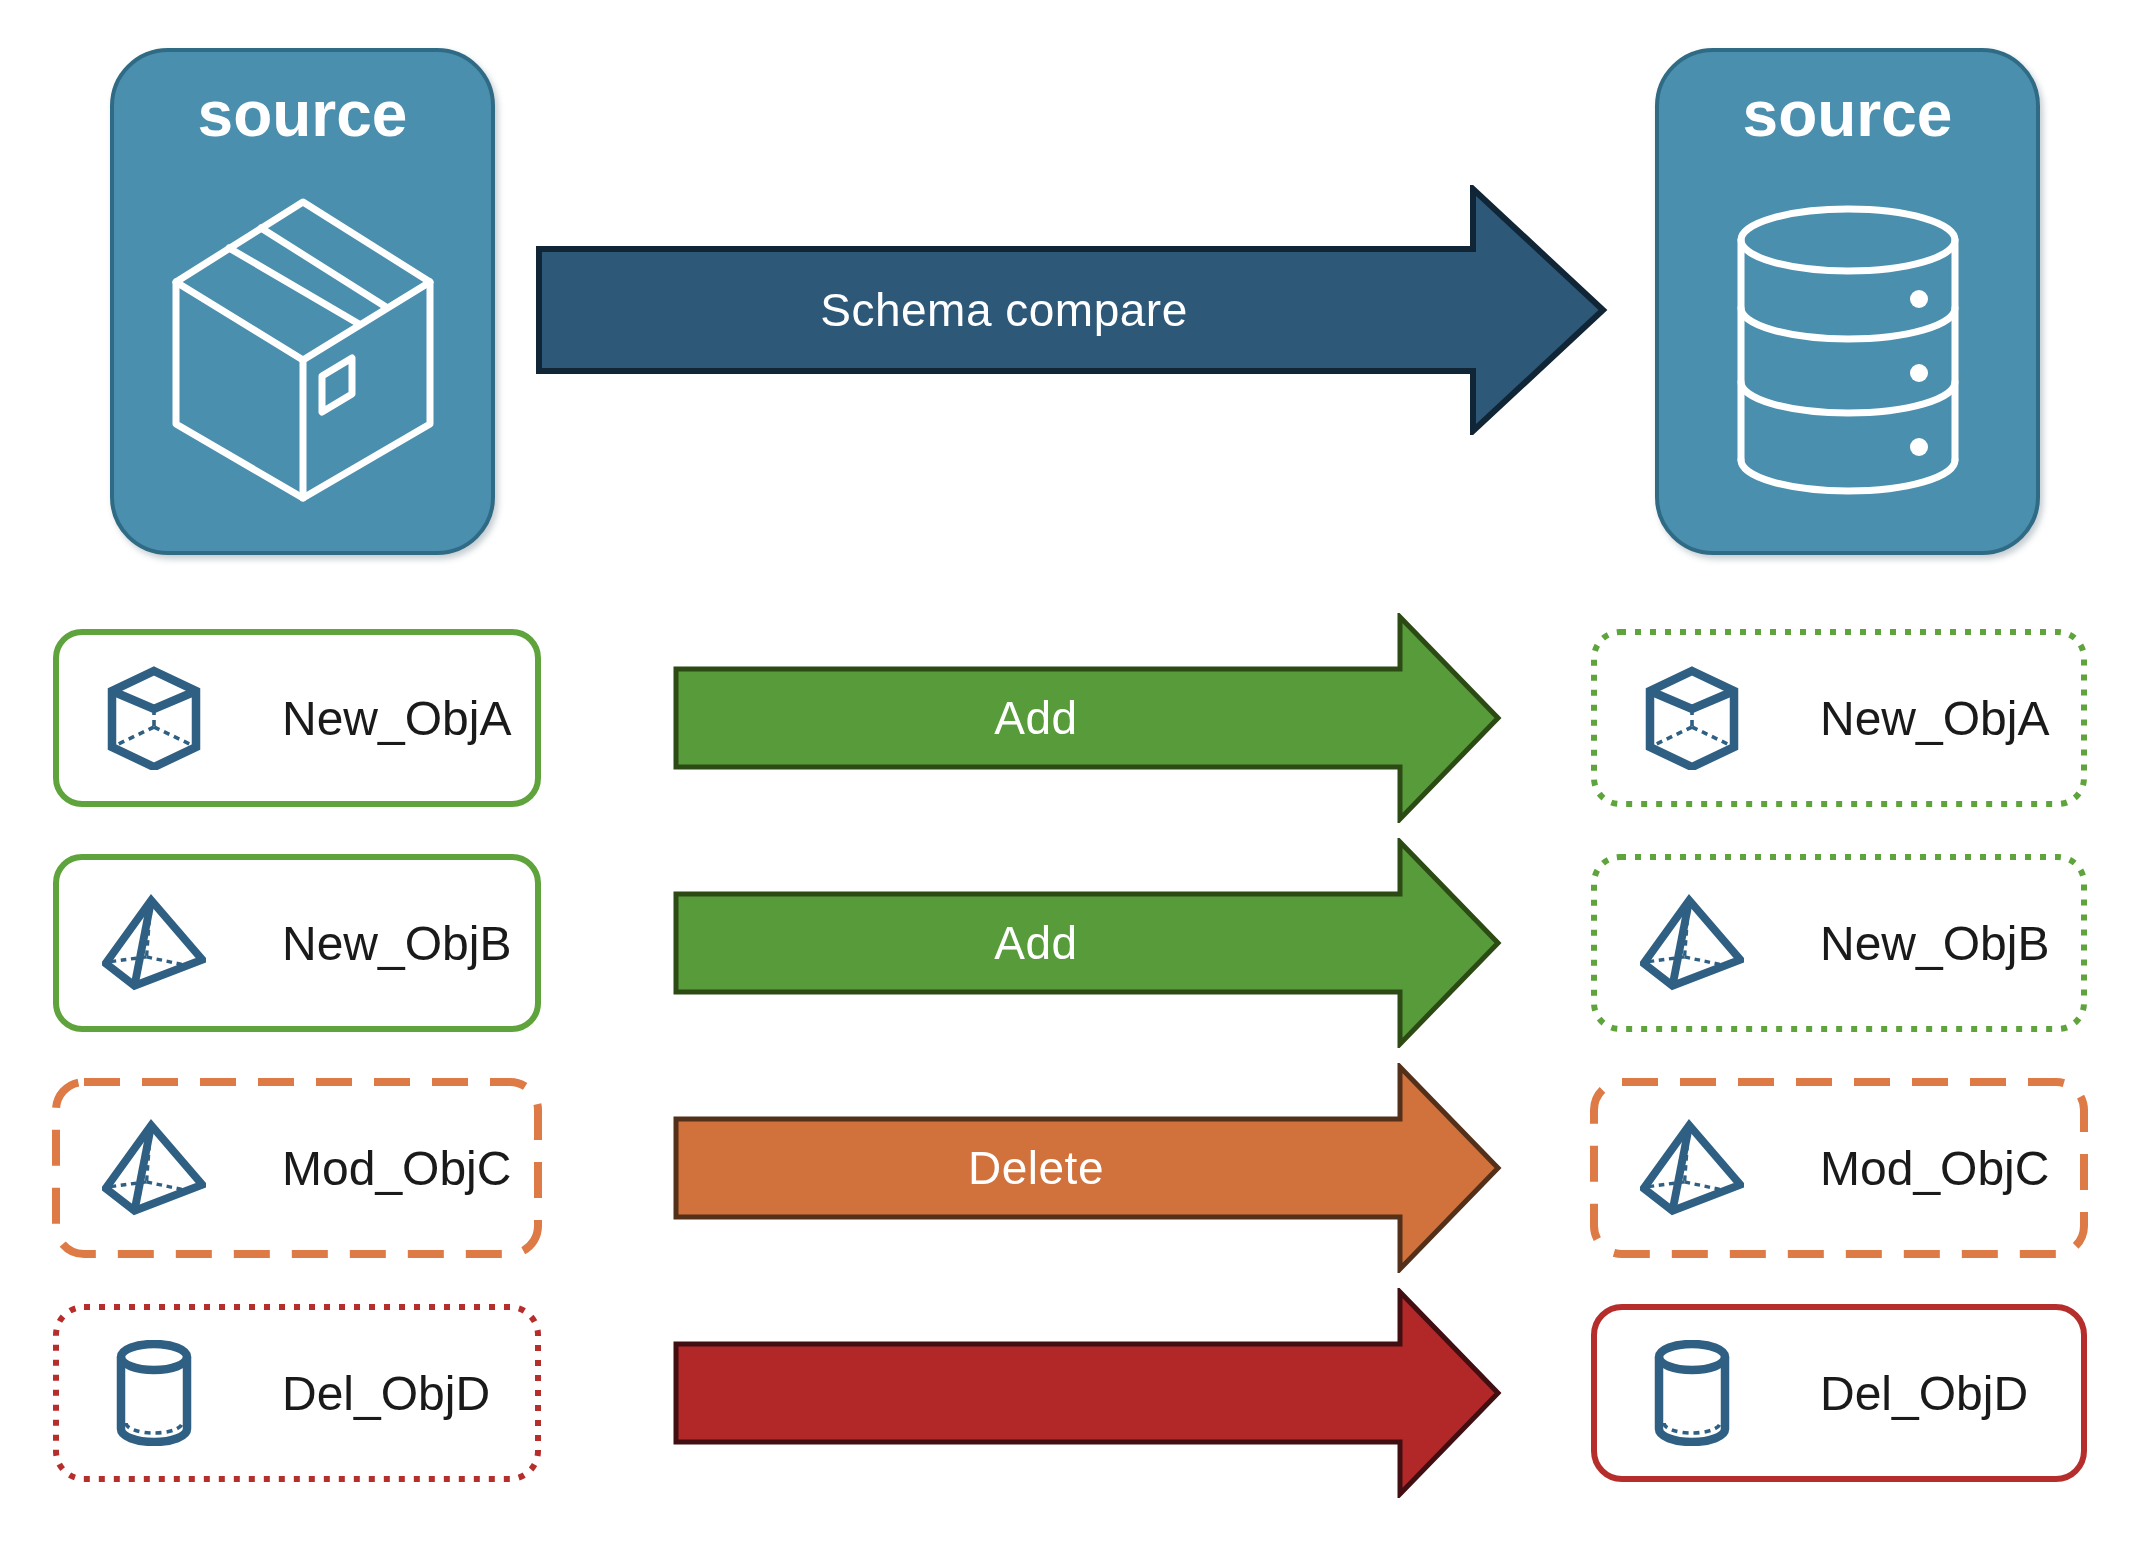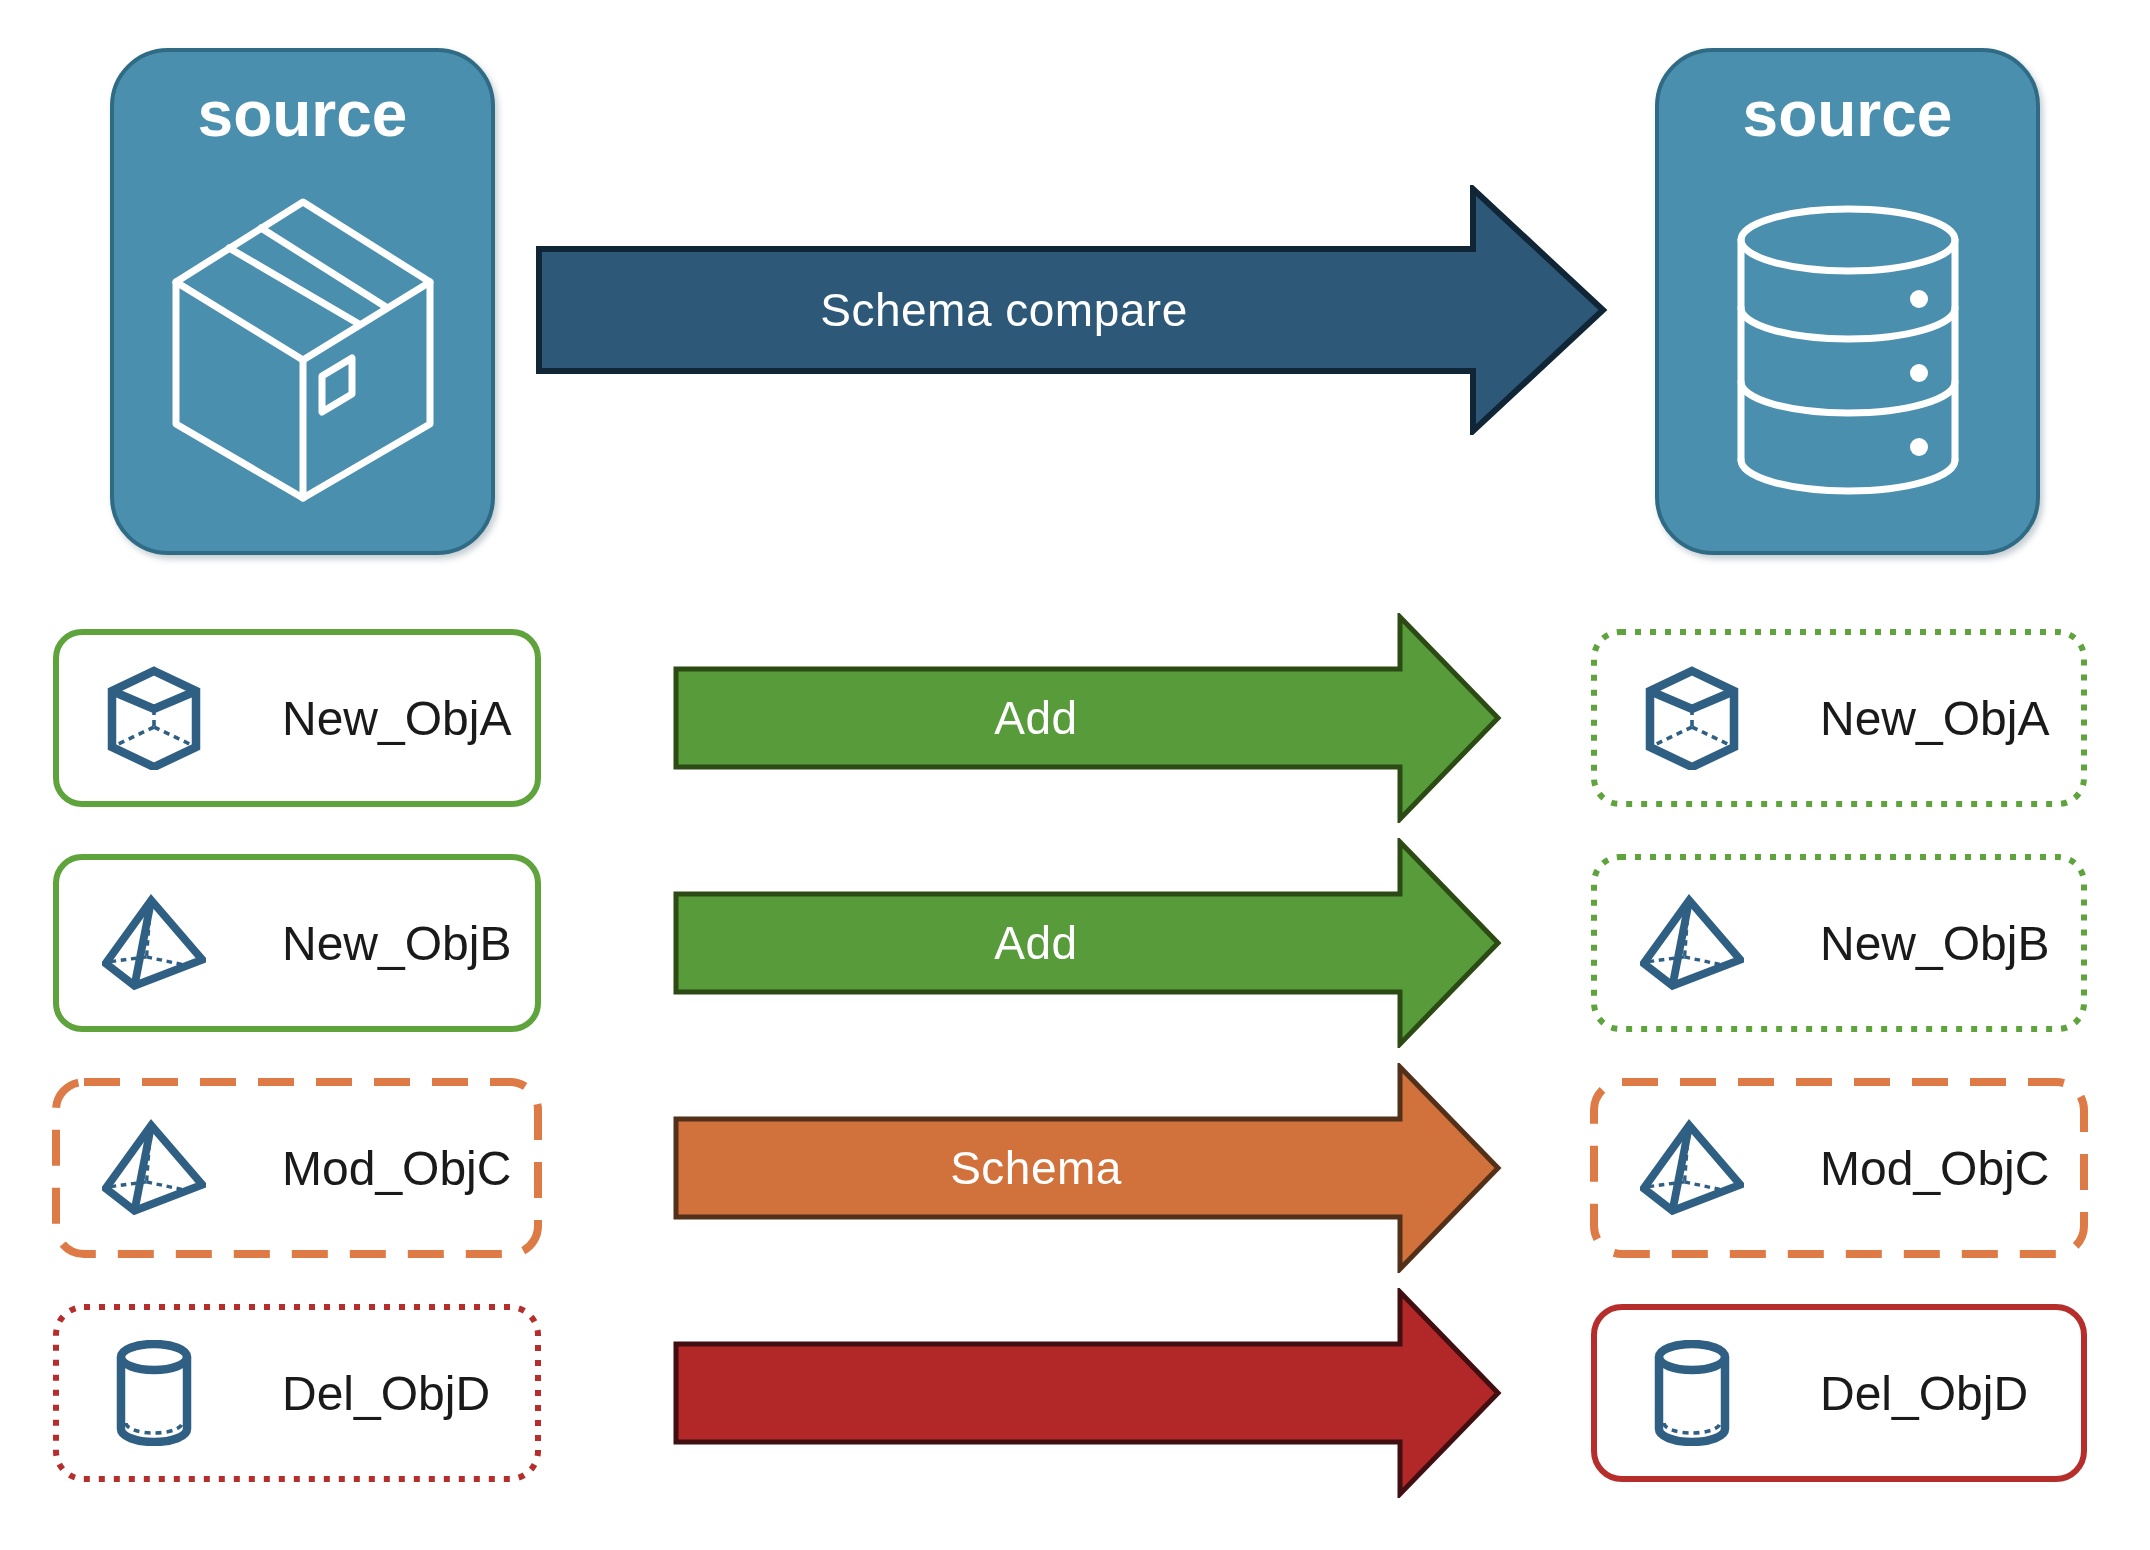--- a/index.html
+++ b/index.html
@@ -191,7 +191,7 @@
   <svg width="832" height="210" viewBox="0 0 832 210">
     <polygon class="update-poly" points="4,56 728,56 728,4 826,105 728,206 728,154 4,154"></polygon>
   </svg>
-  <div class="arrow-label" style="width:728px;">Schema</div>
+  <div class="arrow-label" style="width:728px;">Delete</div>
 </div>
 
 <div class="item" style="left:1590px;top:1078px;width:498px;">

